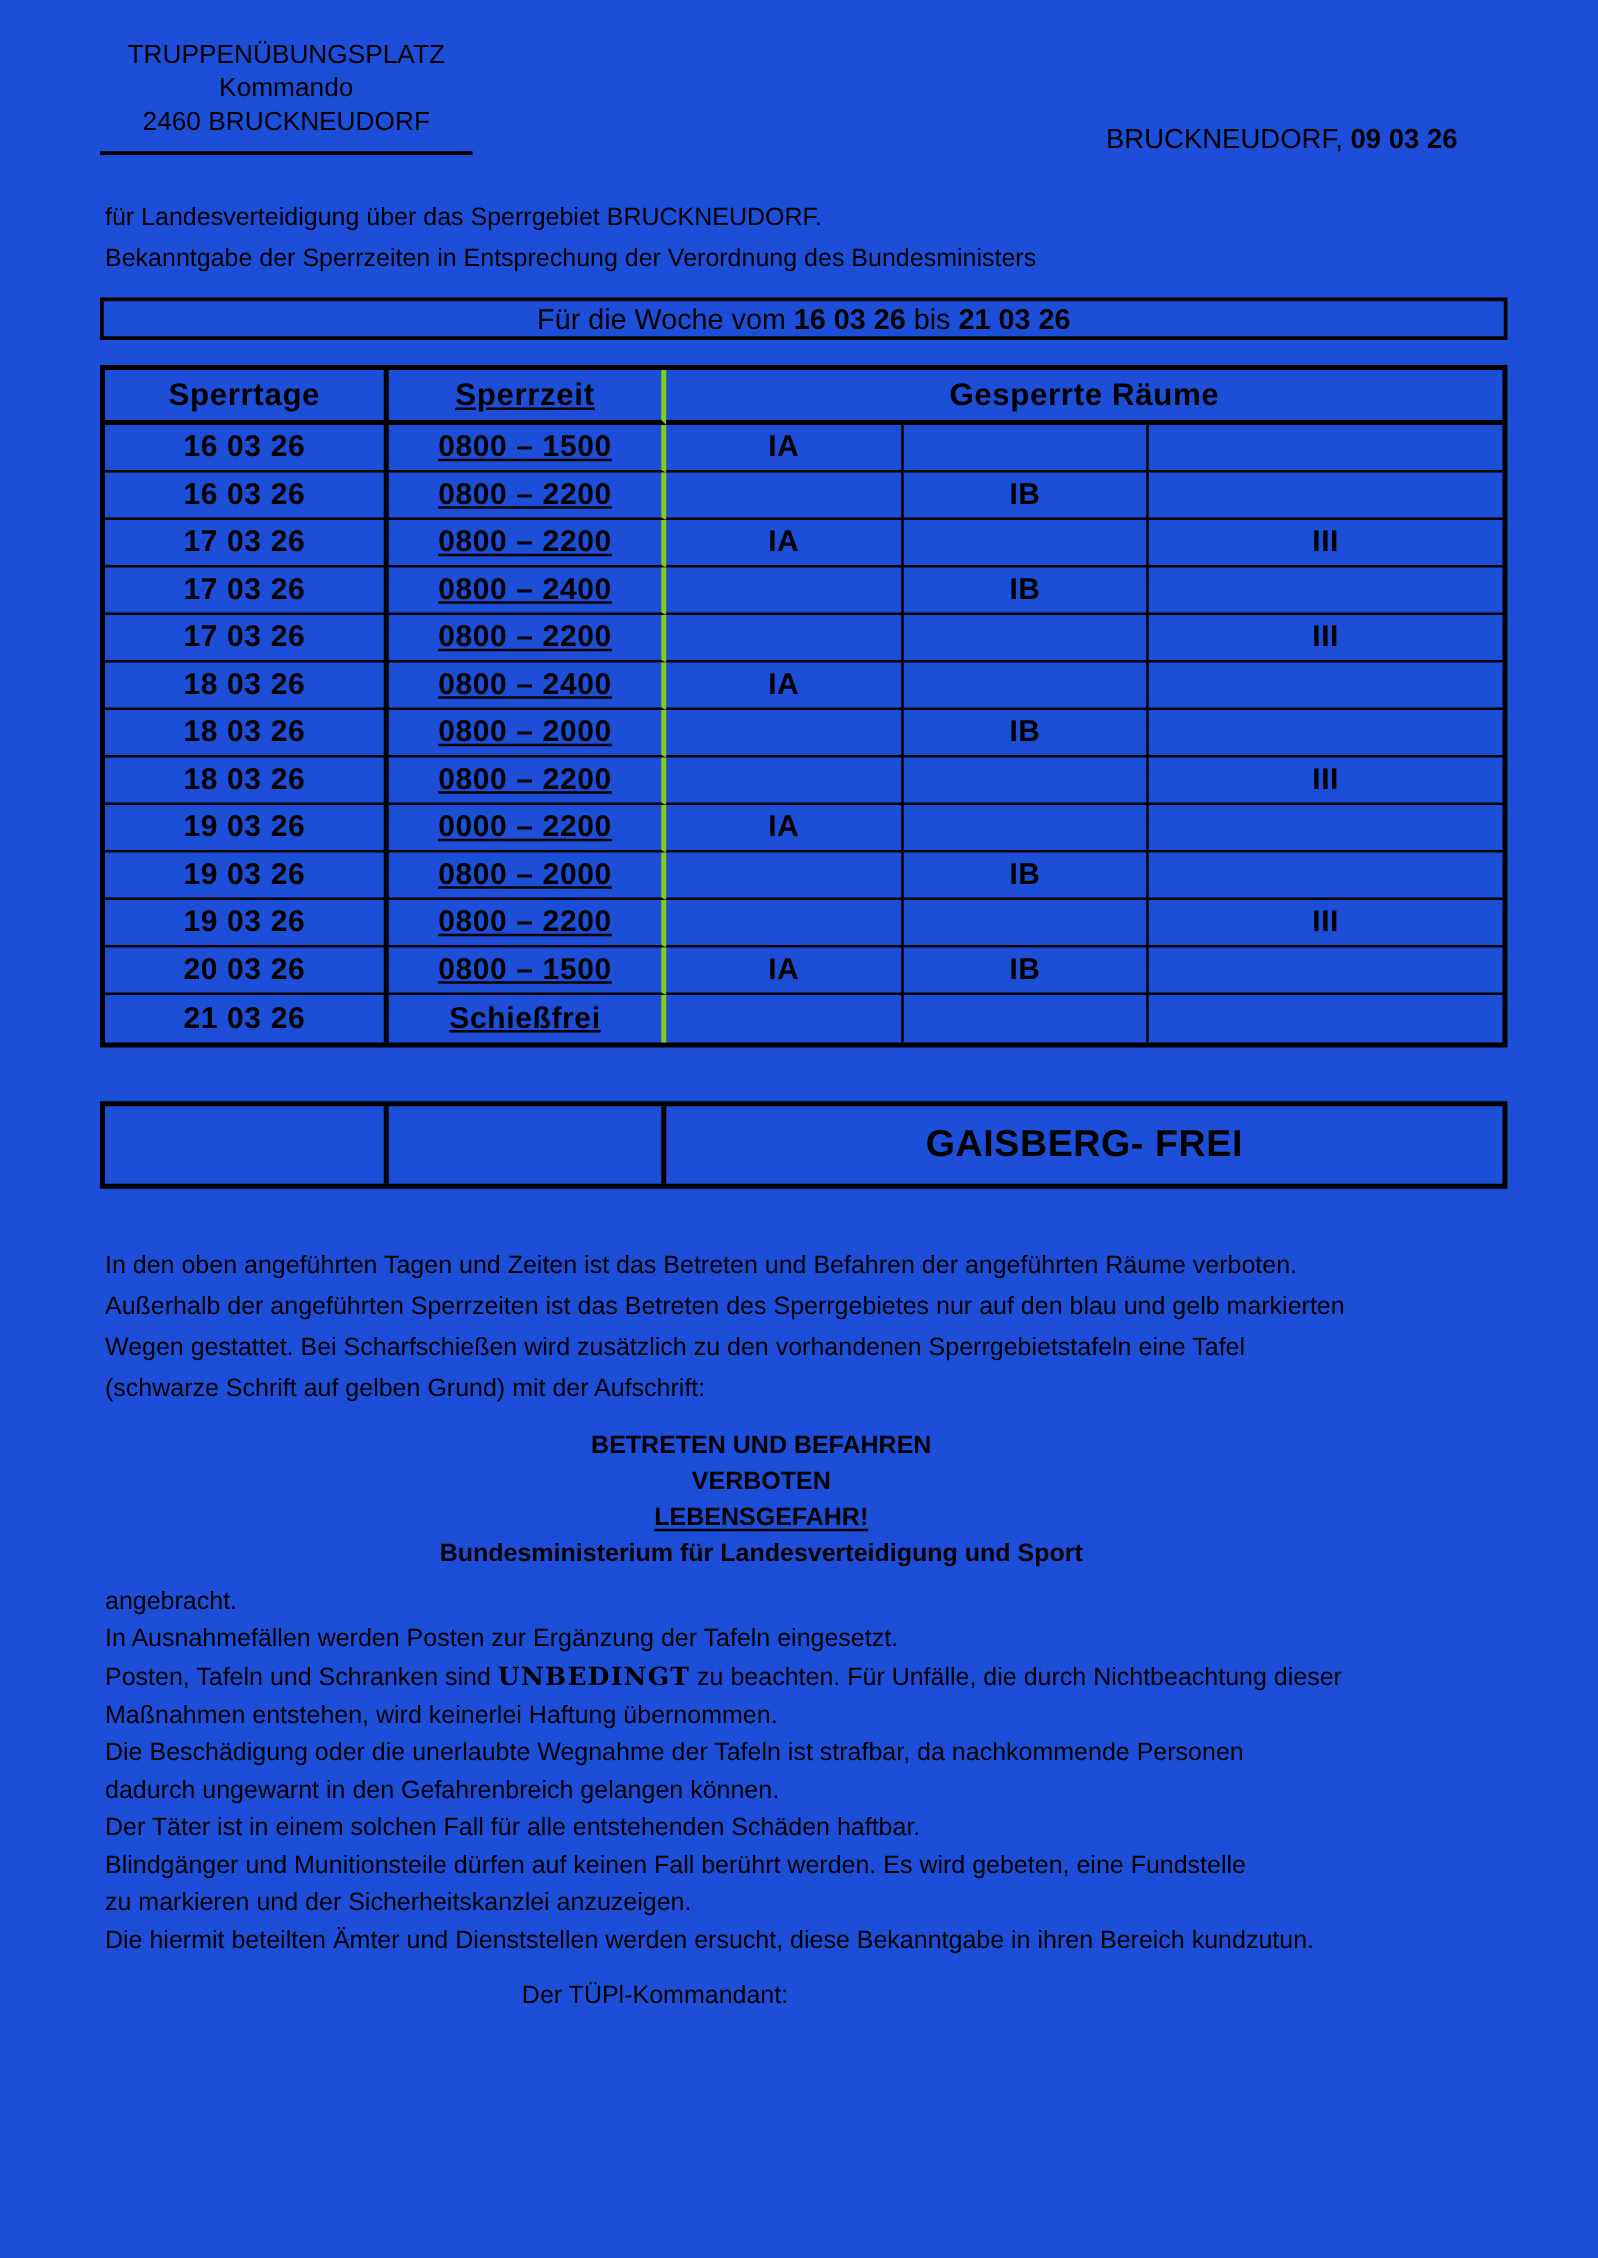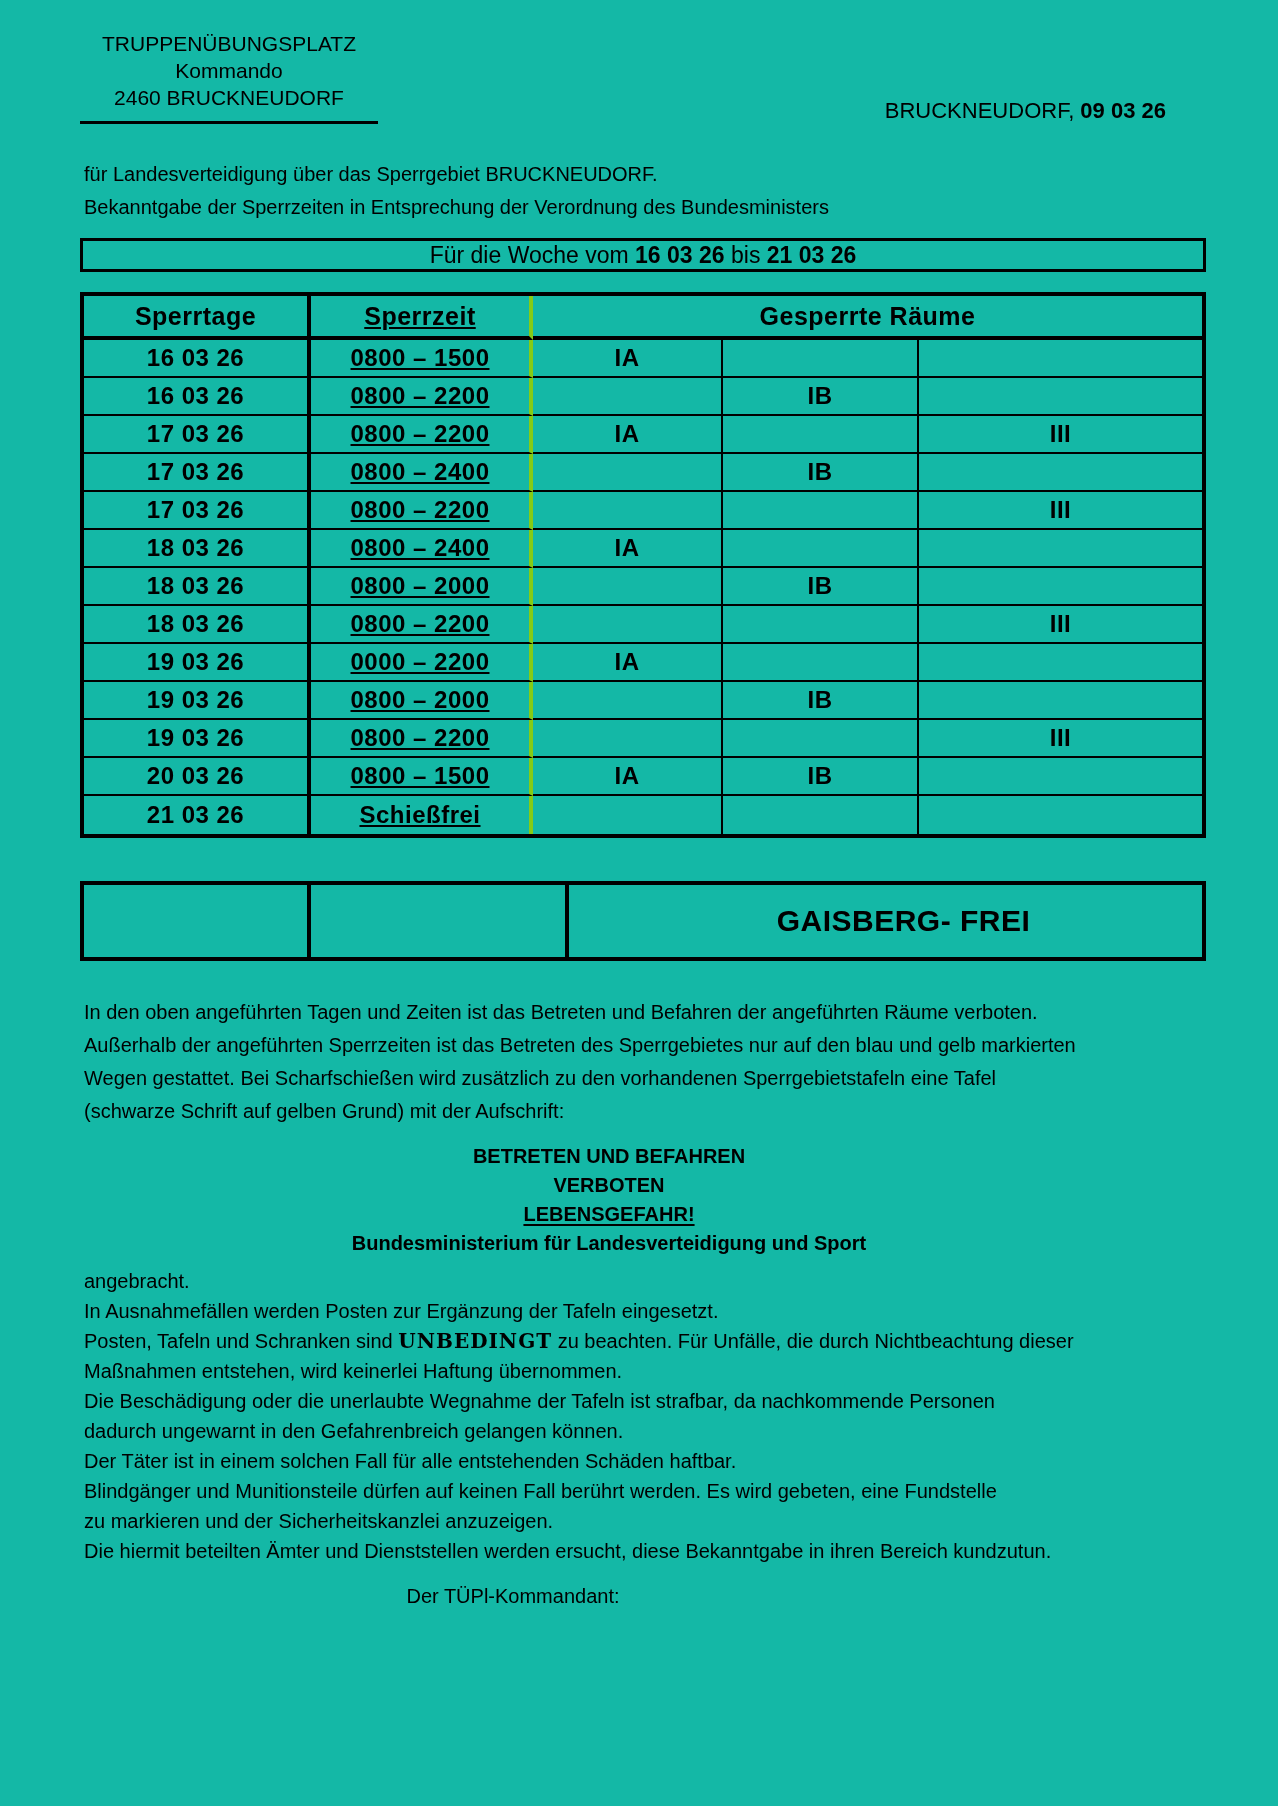--- a/index.html
+++ b/index.html
@@ -4,7 +4,7 @@
 <style>
   html,body{margin:0;padding:0;background:#e8e8e8;}
   .page{
-    position:relative;width:1278px;height:1806px;background:#14b8a6;color:#000;
+    position:relative;width:1278px;height:1806px;background:#1d4ed8;color:#000;
     font-family:"Liberation Sans",sans-serif;margin:0 auto;overflow:hidden;
   }
   

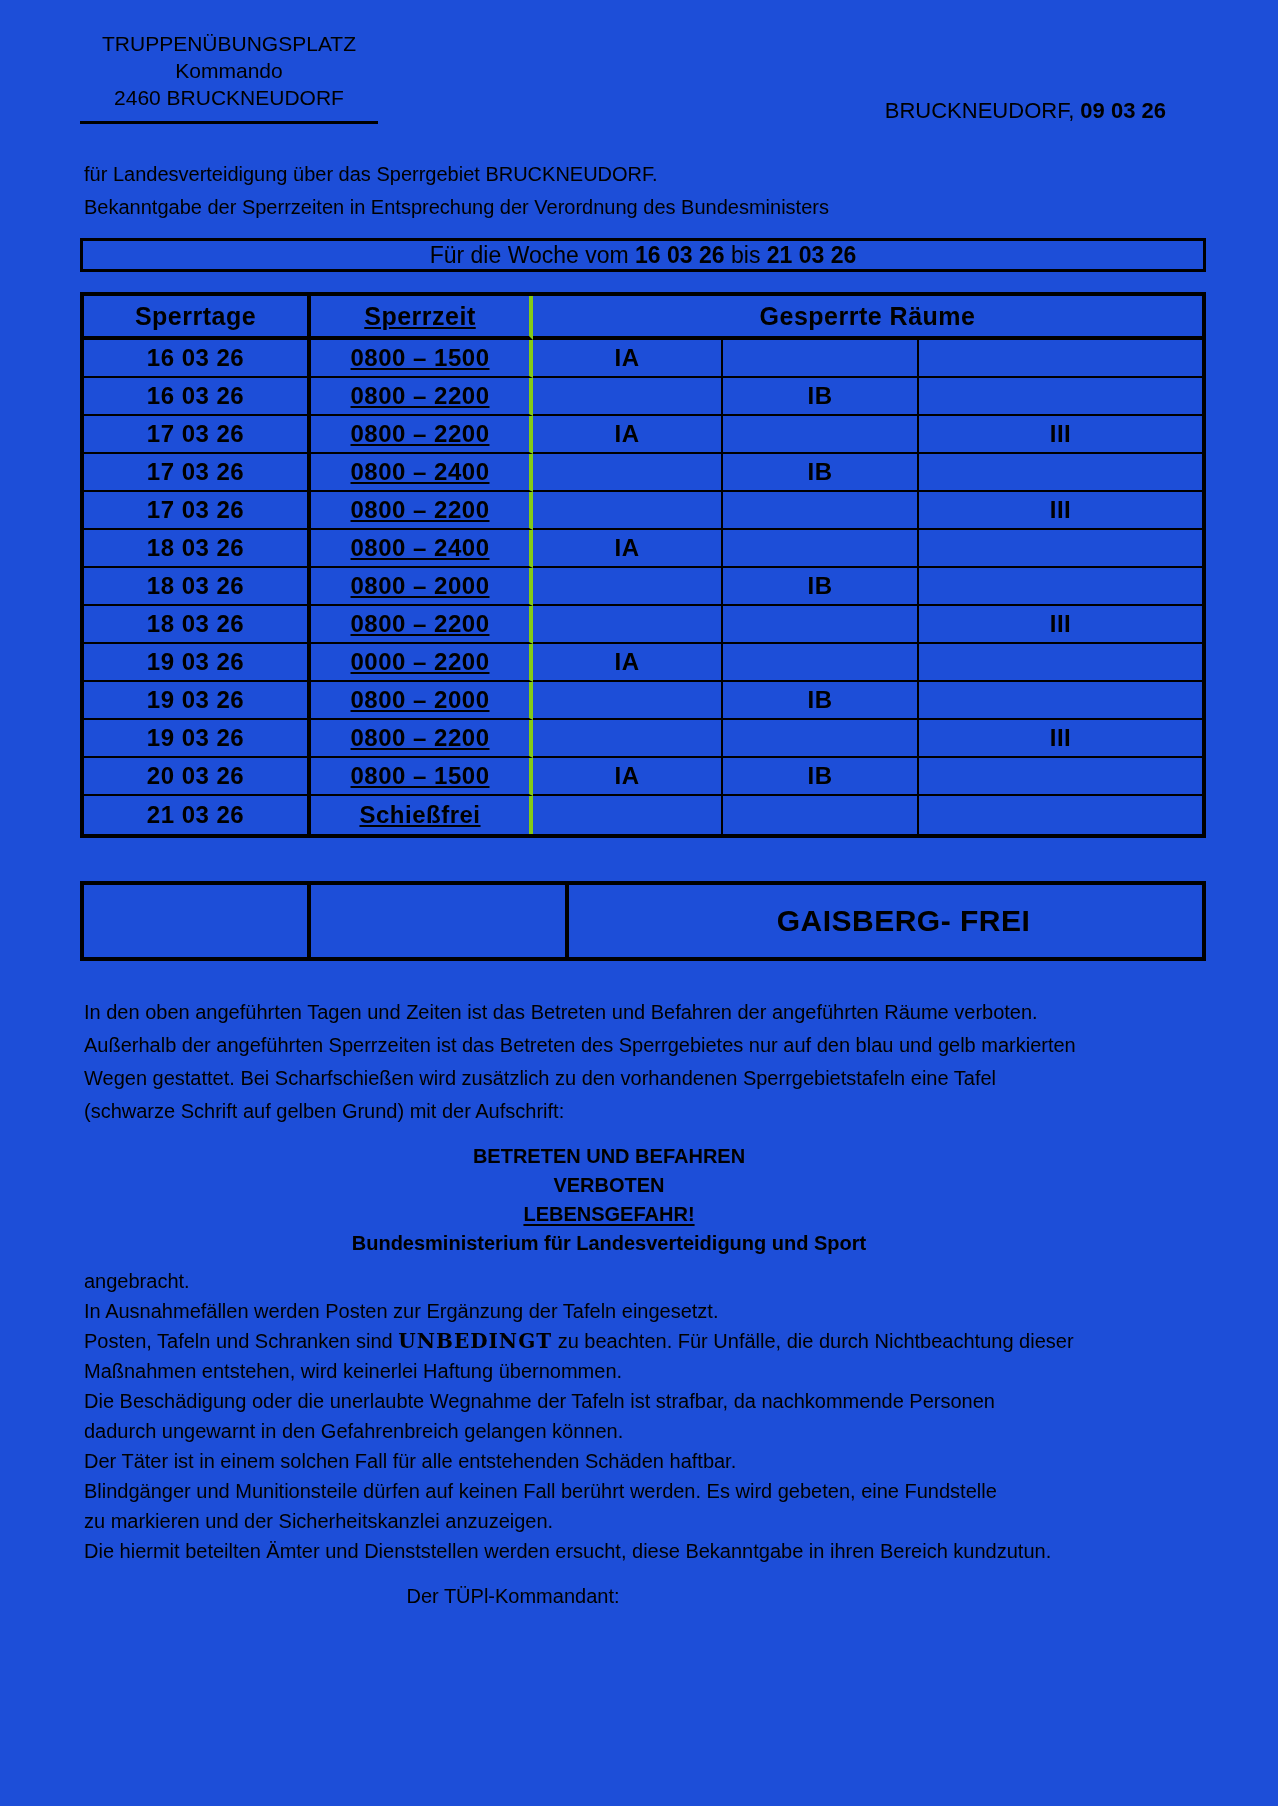--- a/index.html
+++ b/index.html
@@ -44,8 +44,8 @@
   .main-table > .cell:nth-last-child(-n+5){border-bottom:none;}
   
   .gaisberg{
-    position:absolute;left:80px;top:881px;width:1126px;height:80px;border:4px solid #000;
-    box-sizing:border-box;display:grid;grid-template-columns:227px 222px 1fr;gap:36px;
+    position:absolute;left:80px;top:881px;width:1126px;height:70px;border:4px solid #000;
+    box-sizing:border-box;display:grid;grid-template-columns:227px 222px 1fr;
   }
   .gaisberg .gcell{box-sizing:border-box;display:flex;align-items:center;justify-content:center;}
   .gaisberg .g1,.gaisberg .g2{border-right:4px solid #000;}

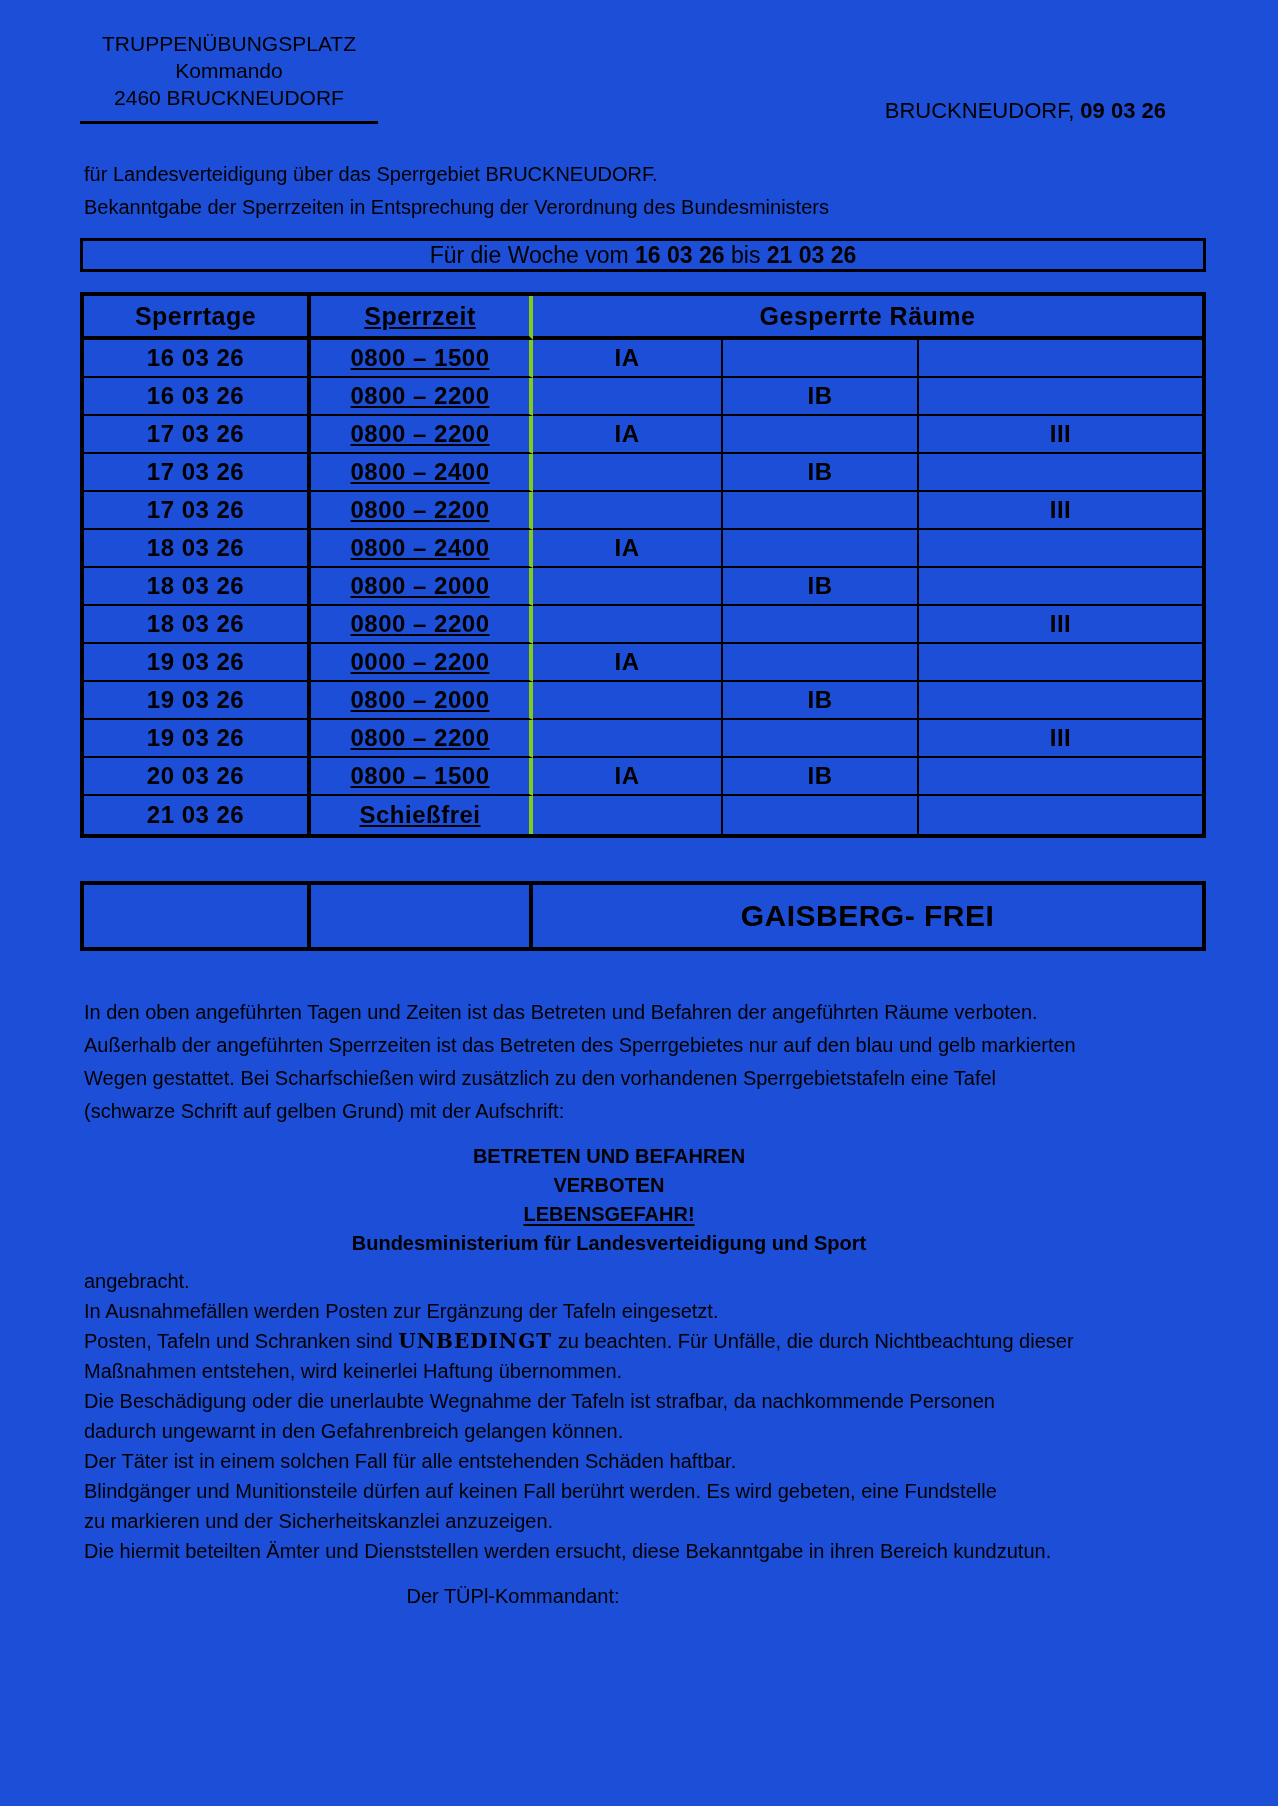--- a/index.html
+++ b/index.html
@@ -61,7 +61,7 @@
     font-family:"DejaVu Serif","Liberation Serif",serif;font-weight:bold;
     font-size:20px;letter-spacing:1px;
   }
-  .signature{position:absolute;left:5px;top:1585px;width:1016px;text-align:center;font-size:20px;}
+  .signature{position:absolute;left:16px;top:1585px;width:1016px;text-align:center;font-size:20px;}
 </style>
 </head>
 <body>

